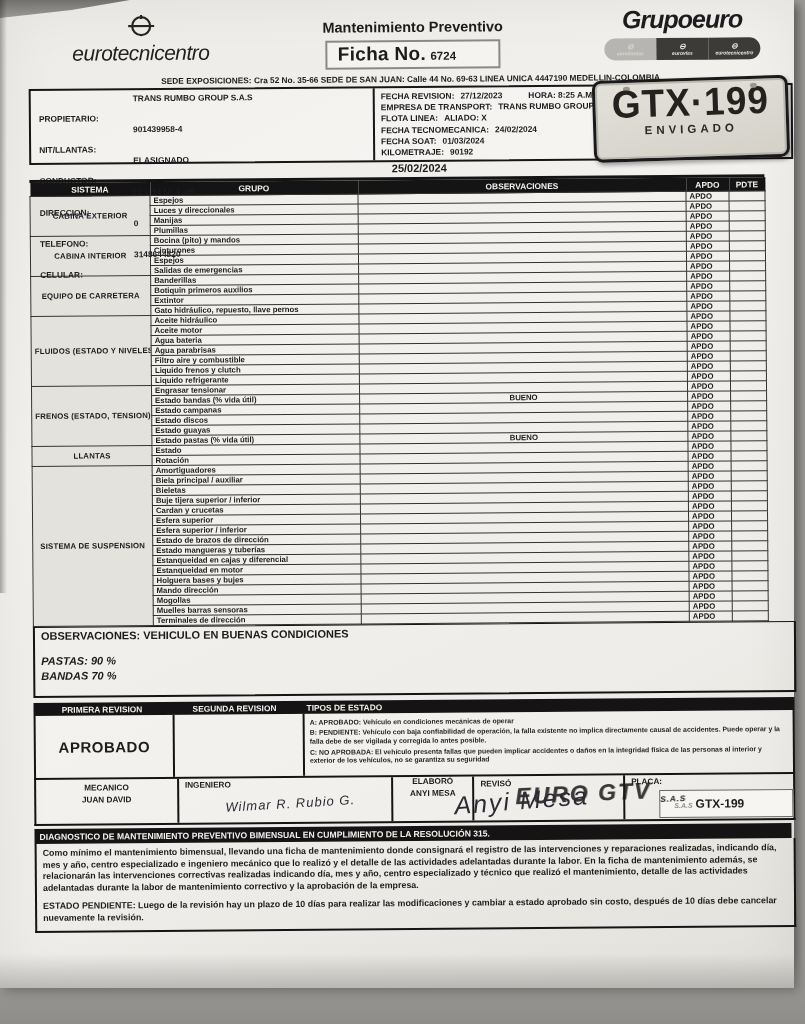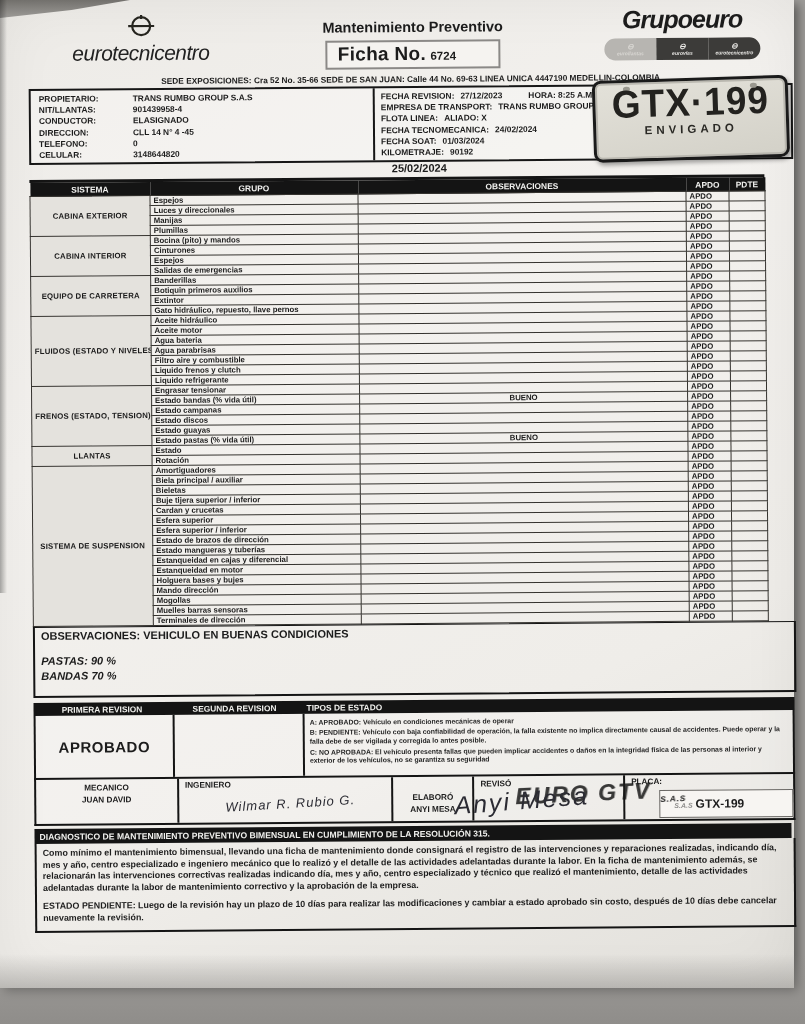--- a/index.html
+++ b/index.html
@@ -50,7 +50,7 @@
   .info-left{width:330px;padding:3px 4px 0 8px;}
   .info-right{flex:1;border-left:2px solid #161616;padding:3px 4px 0 6px;}
   .info-row{display:flex;font-size:8.4px;font-weight:700;line-height:11.2px;white-space:nowrap;}
-  .info-left .i-label{width:92px;}
+  .info-left .i-label{width:92px;margin-top:20px;}
   .info-left .i-value{margin-left:2px;}
   .info-right .i-label{margin-right:6px;}
   .info-right .i-extra{margin-left:26px;}

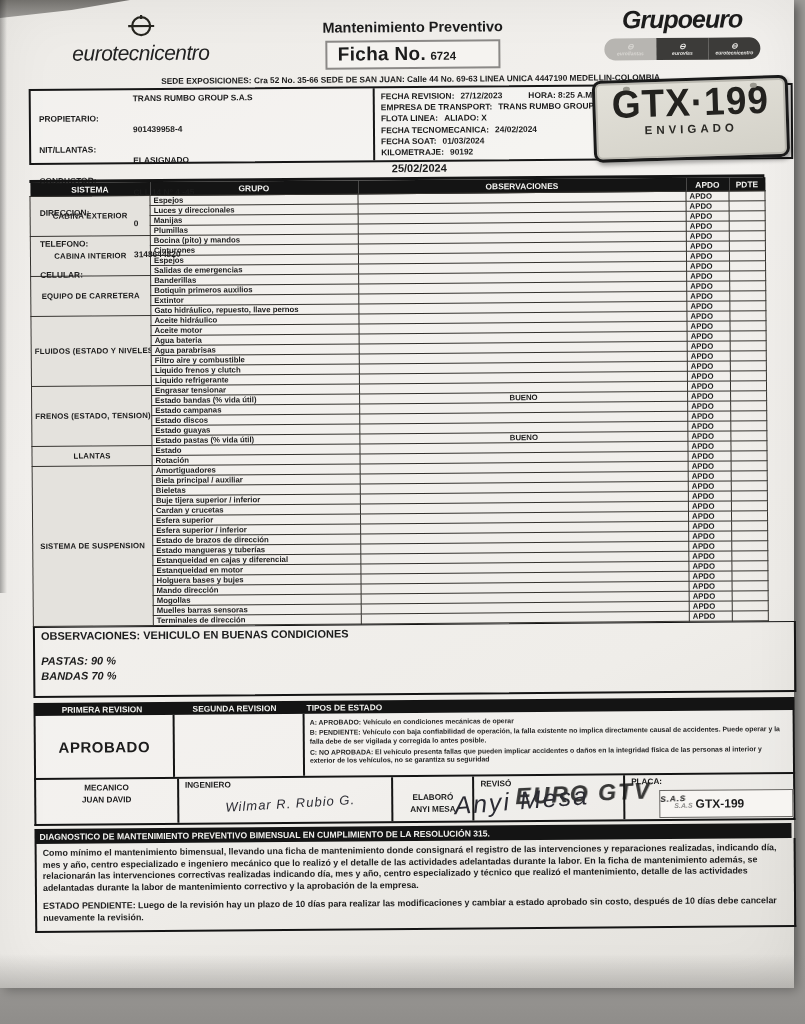--- a/index.html
+++ b/index.html
@@ -100,7 +100,7 @@
   .f-cell{border-right:2px solid #141414;position:relative;}
   .f-mecanico{width:142px;text-align:center;padding-top:4px;}
   .f-ing{width:208px;padding:2px 0 0 6px;}
-  .f-elab{width:80px;text-align:center;padding-top:16px;}
+  .f-elab{width:80px;text-align:center;padding-top:0;}
   .f-rev{width:150px;}
   .f-placa{flex:1;border-right:none;padding:2px 0 0 6px;}
   .f-label{font-size:8.2px;font-weight:700;}

